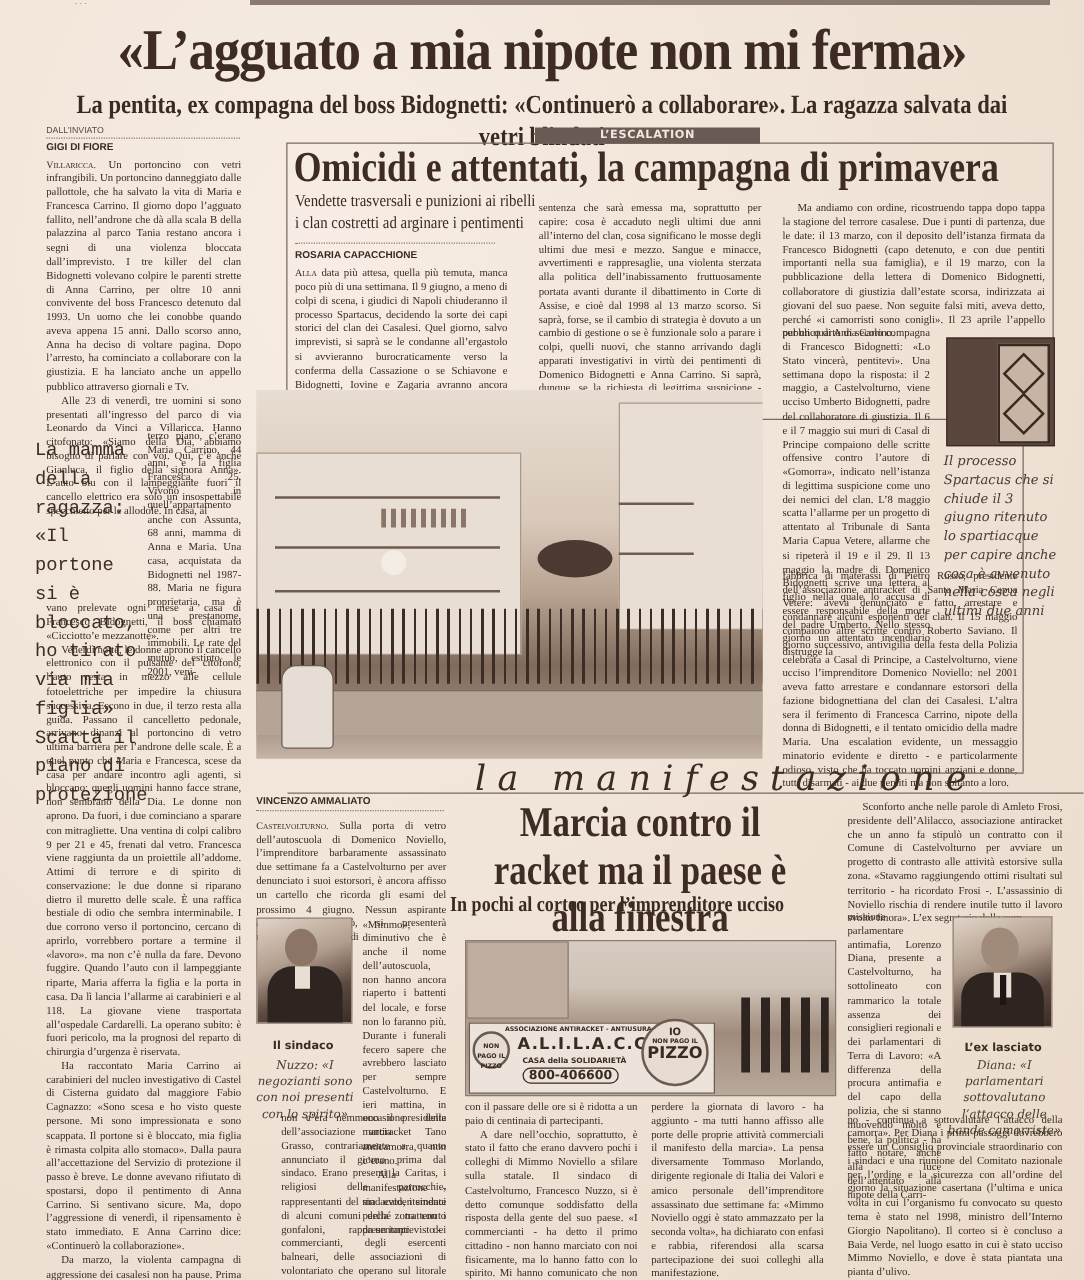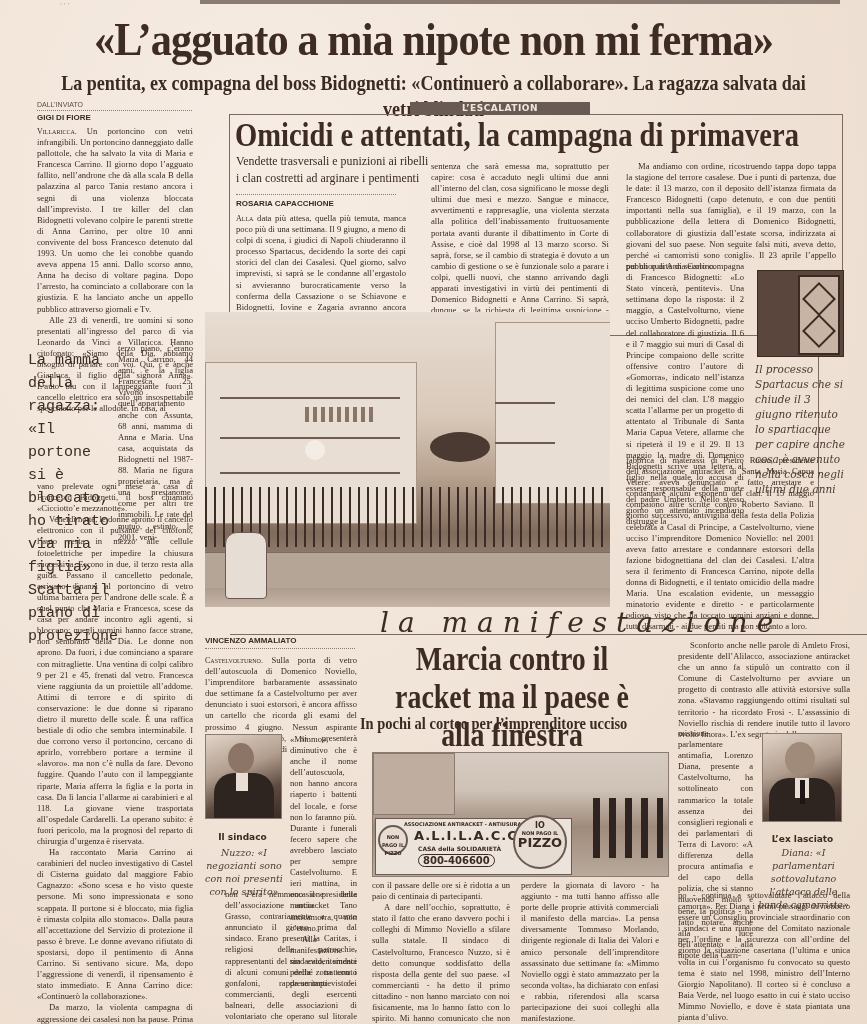--- a/index.html
+++ b/index.html
@@ -44,7 +44,7 @@
 
   .escal-box { left:229px; top:114px; width:612px; height:220px; border:1px solid #7a6a62; }
   .escal-tag {
-    left:410px; top:102px; width:180px; height:13px; background:#6a5a54; color:#f2e6dc;
+    left:428px; top:102px; width:180px; height:13px; background:#6a5a54; color:#f2e6dc;
     font-family:"DejaVu Sans", sans-serif; font-weight:bold; font-size:9px; text-align:center; line-height:13px; letter-spacing:0.5px;
   }
   .escal-title {

